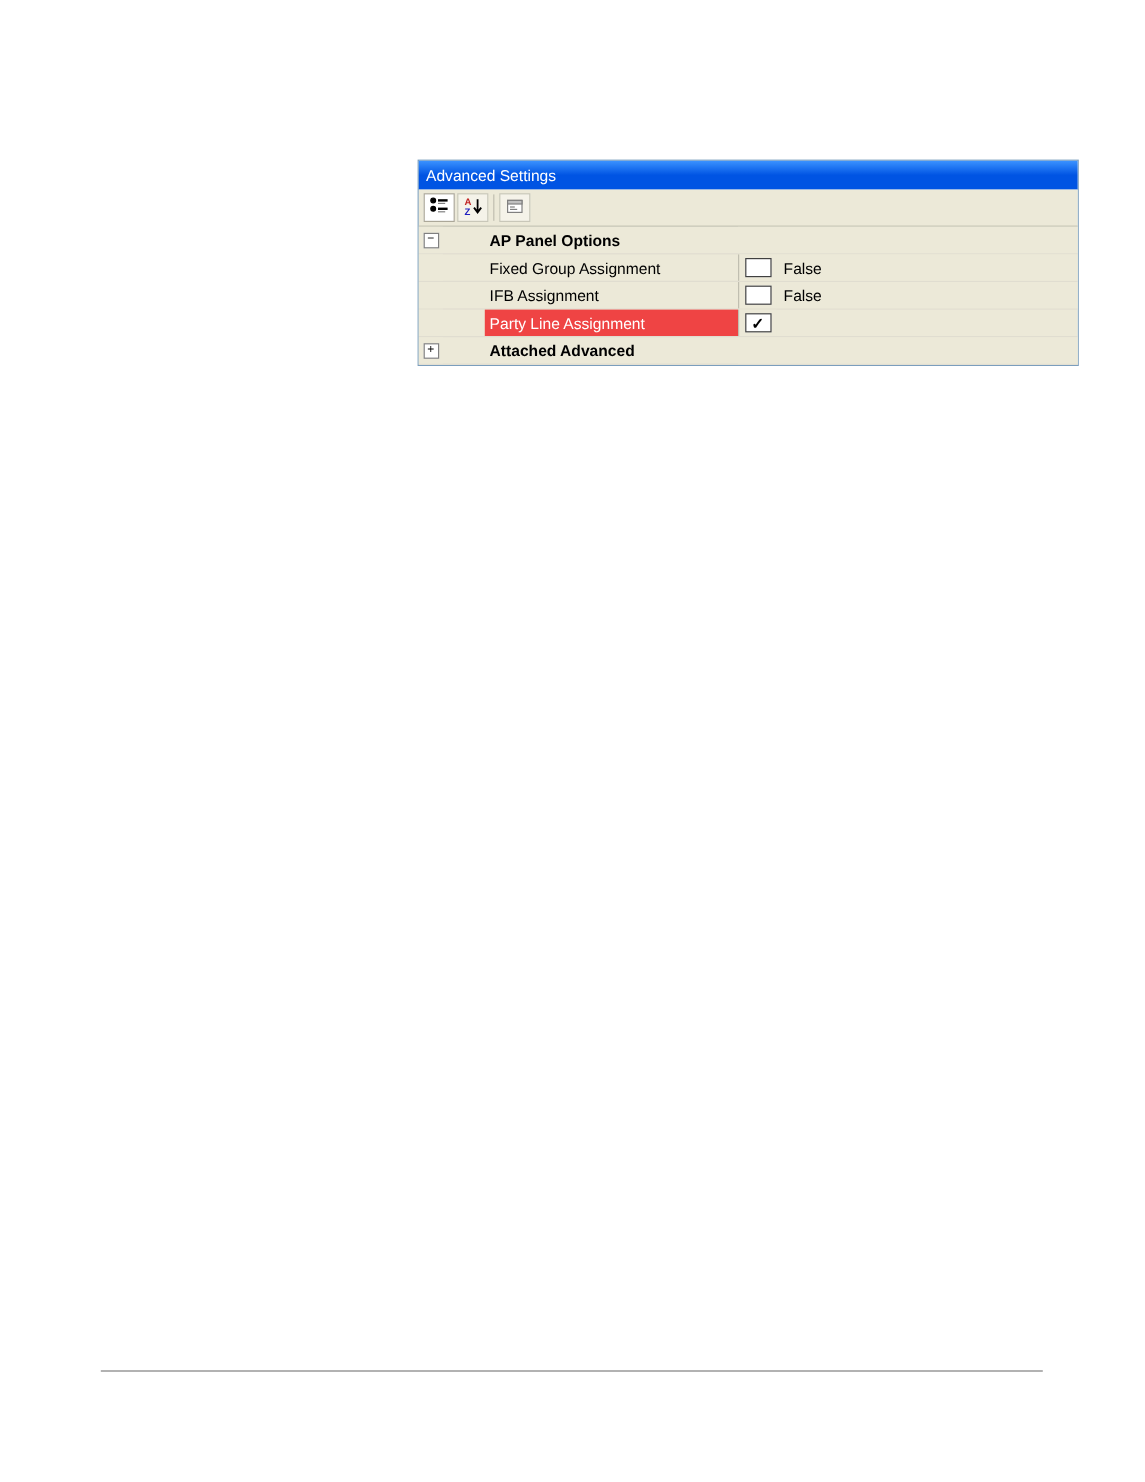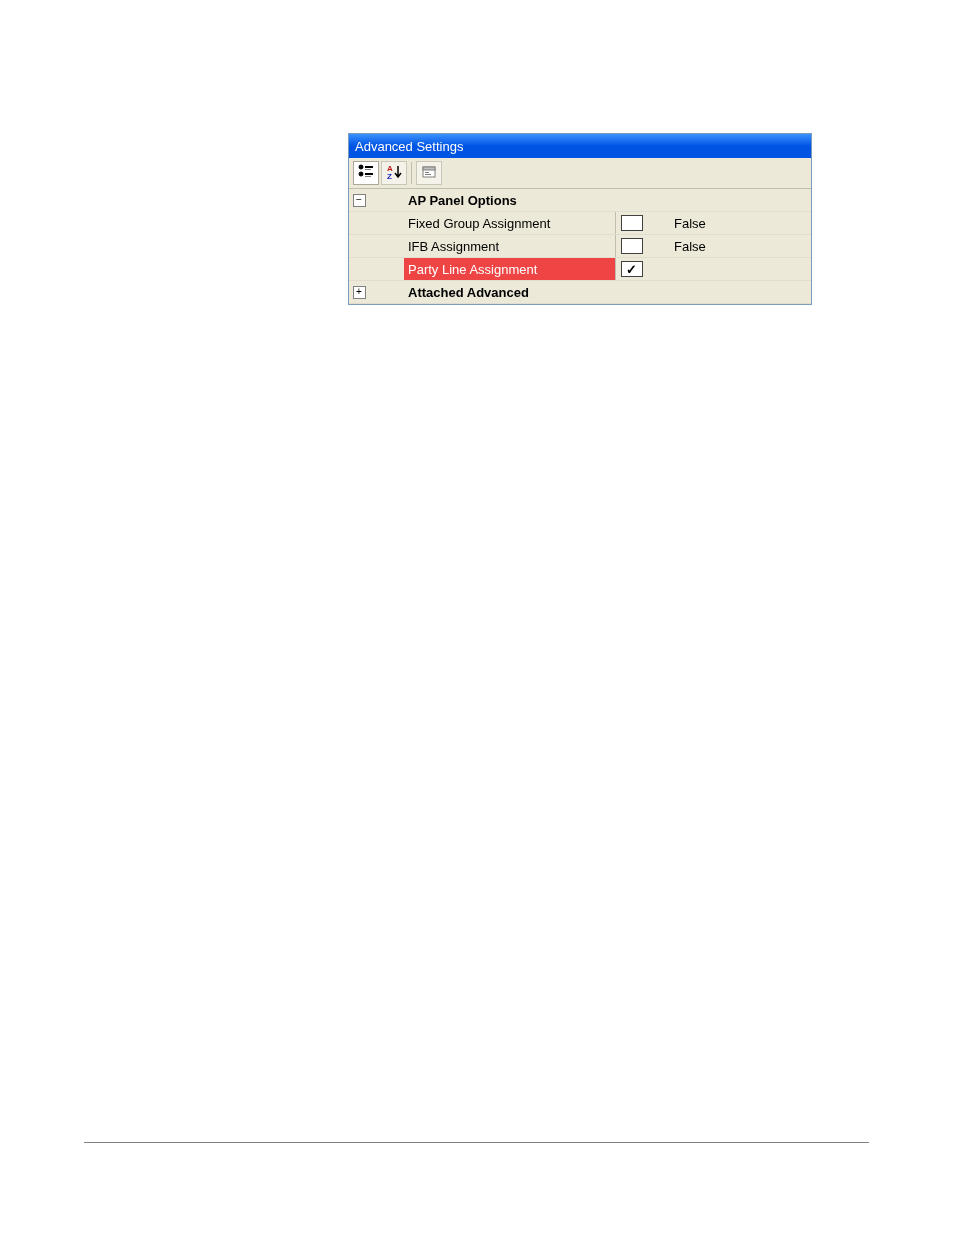--- a/index.html
+++ b/index.html
@@ -15,7 +15,7 @@
       position: absolute;
       left: 348px;
       top: 133px;
-      width: 464px;
+      width: 551px;
       border: 1px solid #7b9ebd;
     }
     .titlebar {

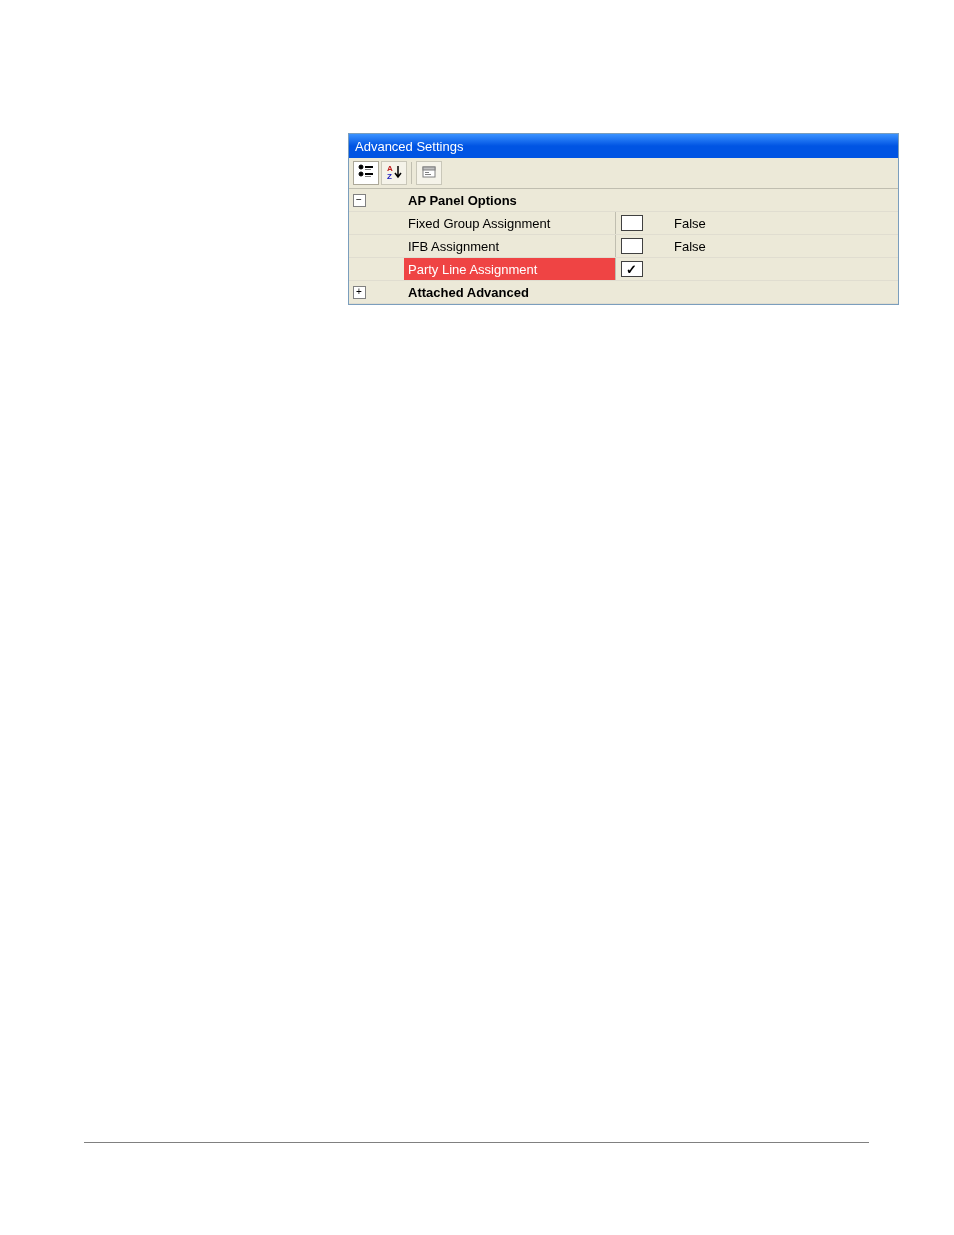--- a/index.html
+++ b/index.html
@@ -131,7 +131,6 @@
       color: #000000;
       background: #ece9d8;
       position: relative;
-      margin-left: 21px;
     }
     .row.category .col-value,
     .row.category .col-check {

